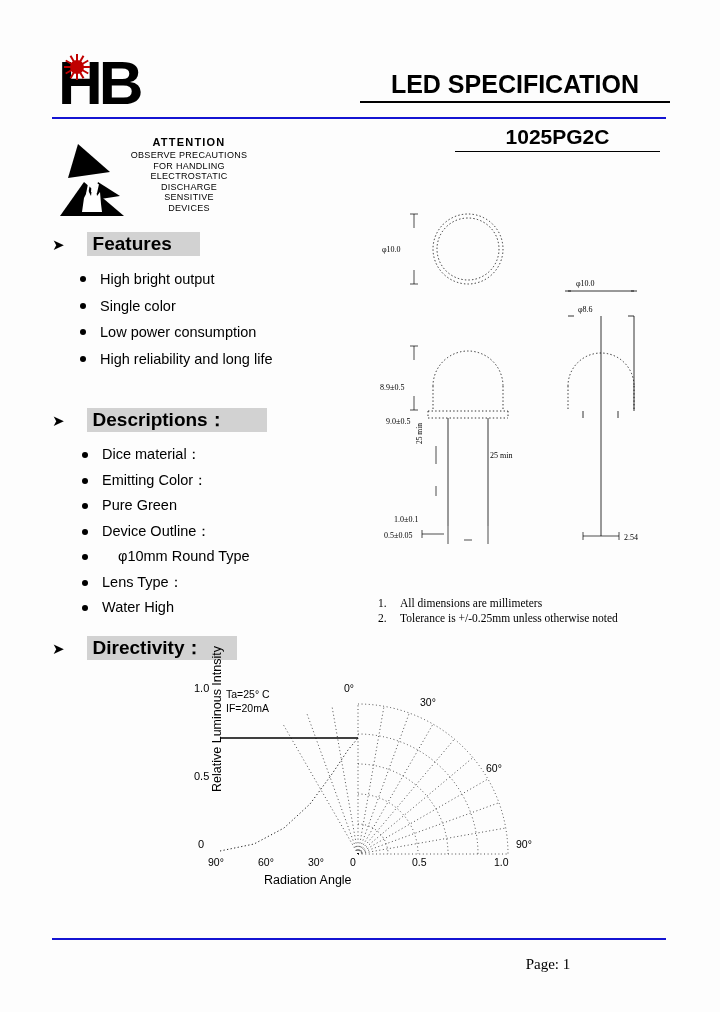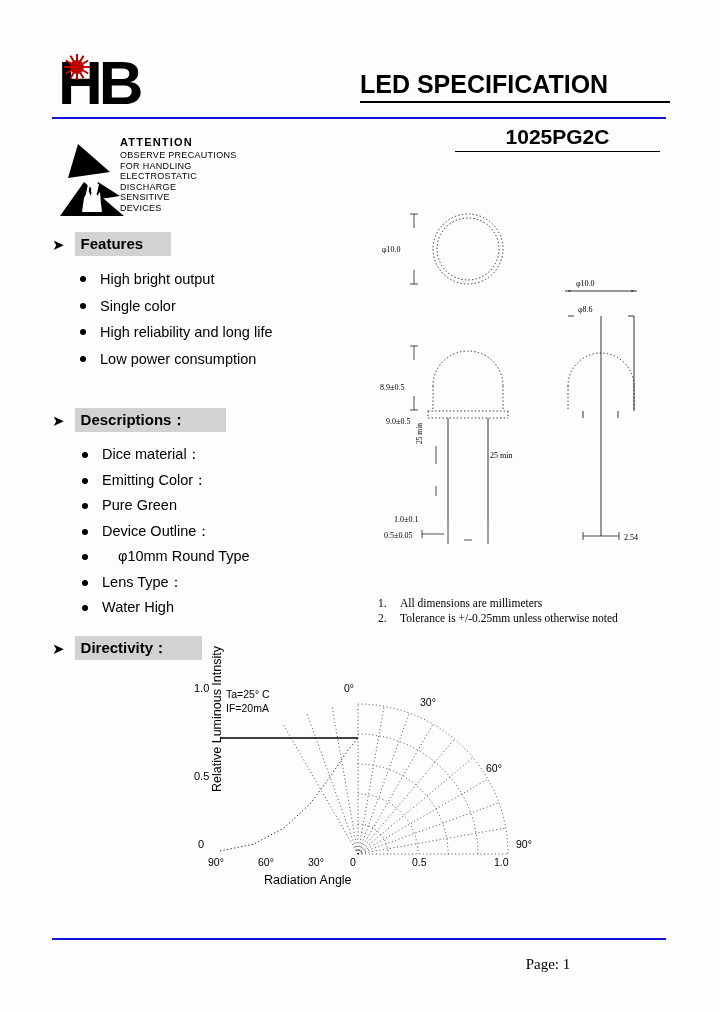--- a/index.html
+++ b/index.html
@@ -70,6 +70,7 @@
     left: 360px;
     top: 70px;
     width: 310px;
+    text-align: center;
     font-size: 25px;
     font-weight: bold;
     letter-spacing: 0px;

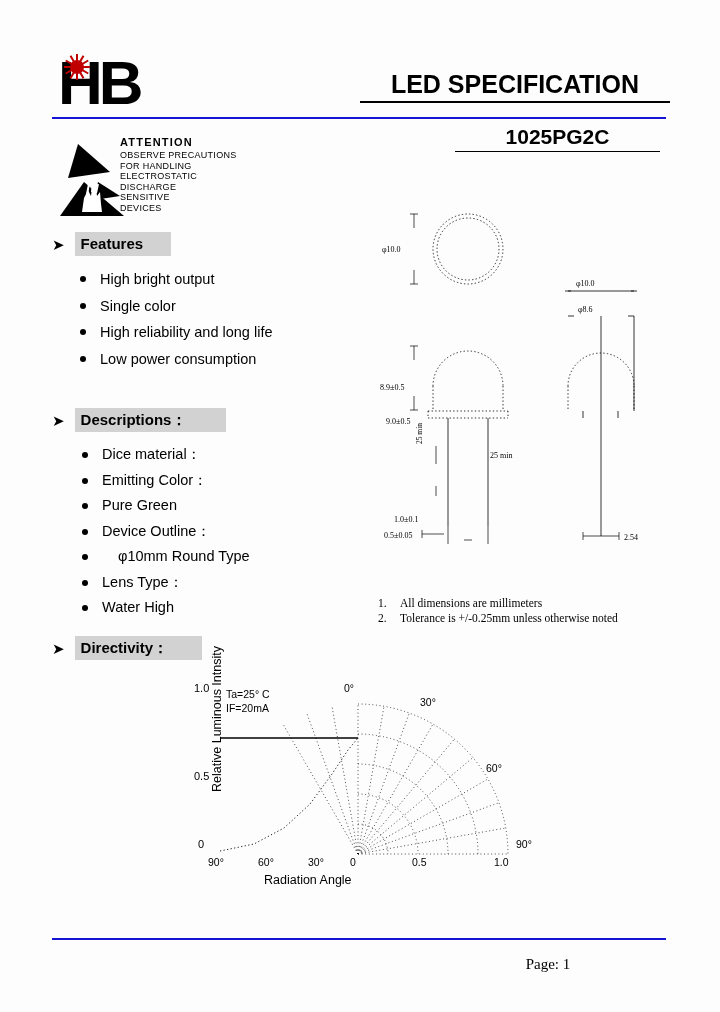--- a/index.html
+++ b/index.html
@@ -119,6 +119,7 @@
     left: 62px;
     top: 0px;
     width: 138px;
+    text-align: center;
     font-family: "Liberation Sans", sans-serif;
   }
   .esd-title {

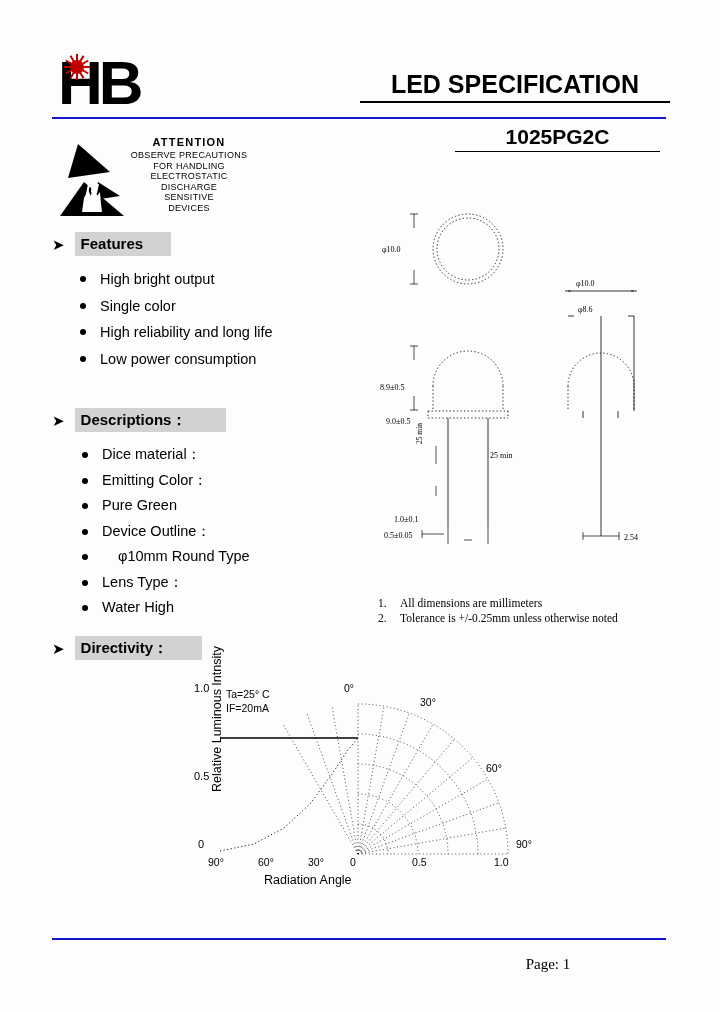--- a/index.html
+++ b/index.html
@@ -148,10 +148,11 @@
   }
   .sec-label {
     background: #d2d2d2;
-    font-size: 15px;
+    font-size: 19px;
     font-weight: bold;
     padding: 2px 28px 2px 6px;
     line-height: 20px;
+    margin-left: 12px;
   }
   .sec-features { left: 52px; top: 232px; }
   .sec-descriptions { left: 52px; top: 408px; }

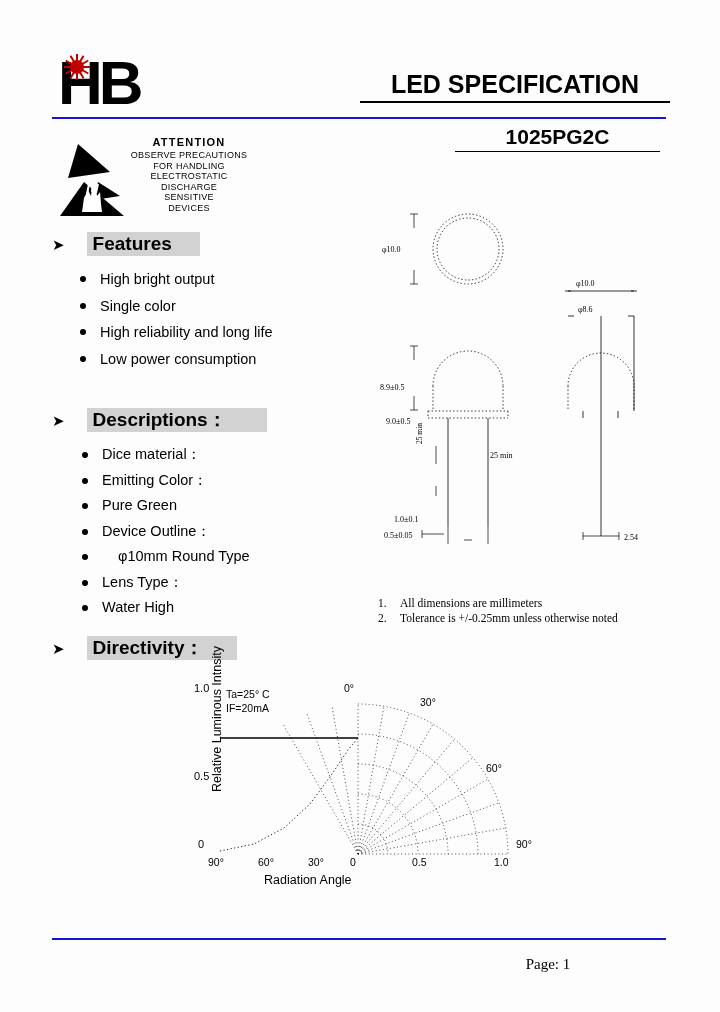--- a/index.html
+++ b/index.html
@@ -303,8 +303,8 @@
   <ul class="bullets features-list">
     <li>High bright output</li>
     <li>Single color</li>
+    <li>Low power consumption</li>
     <li>High reliability and long life</li>
-    <li>Low power consumption</li>
   </ul>
 
   <div class="sec-head sec-descriptions">

